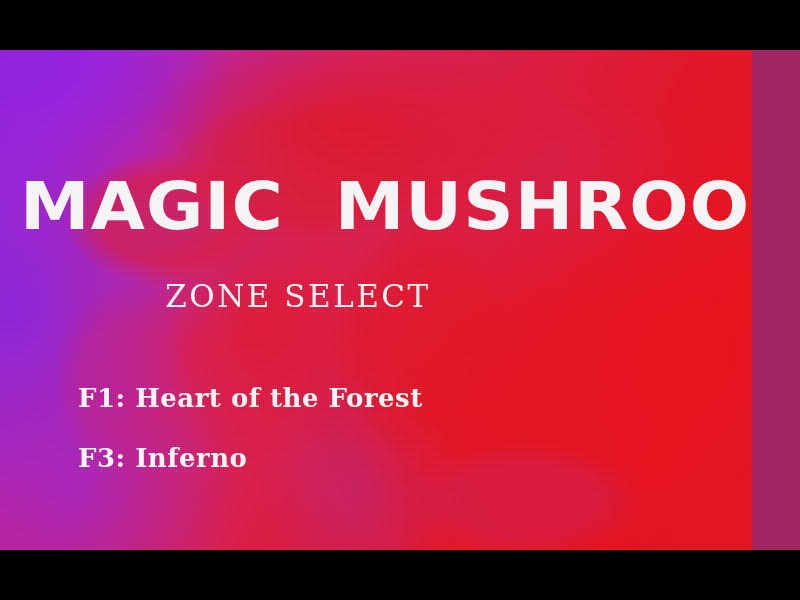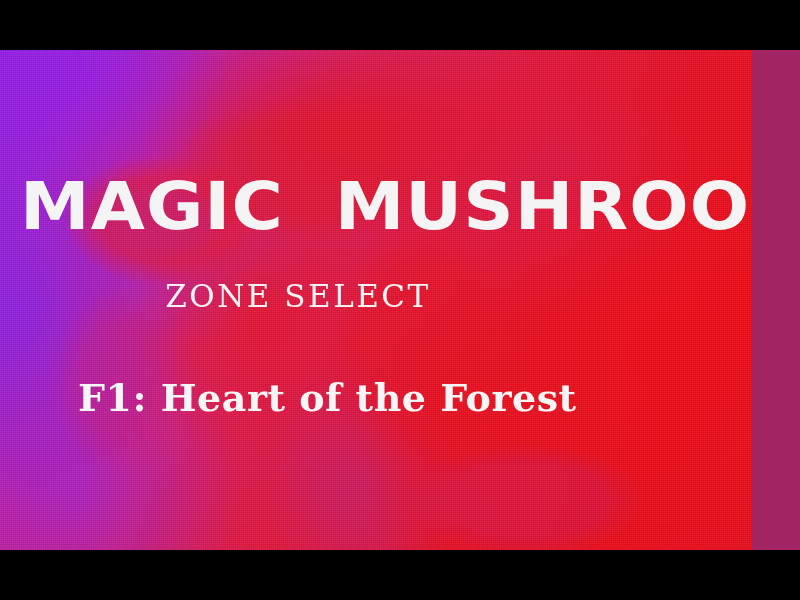--- a/index.html
+++ b/index.html
@@ -157,7 +157,7 @@
     color: #f5f5f5;
     font-family: "DejaVu Serif", serif;
     font-weight: 700;
-    font-size: 38px;
+    font-size: 26px;
     line-height: 60px;
     letter-spacing: .5px;
     white-space: pre;

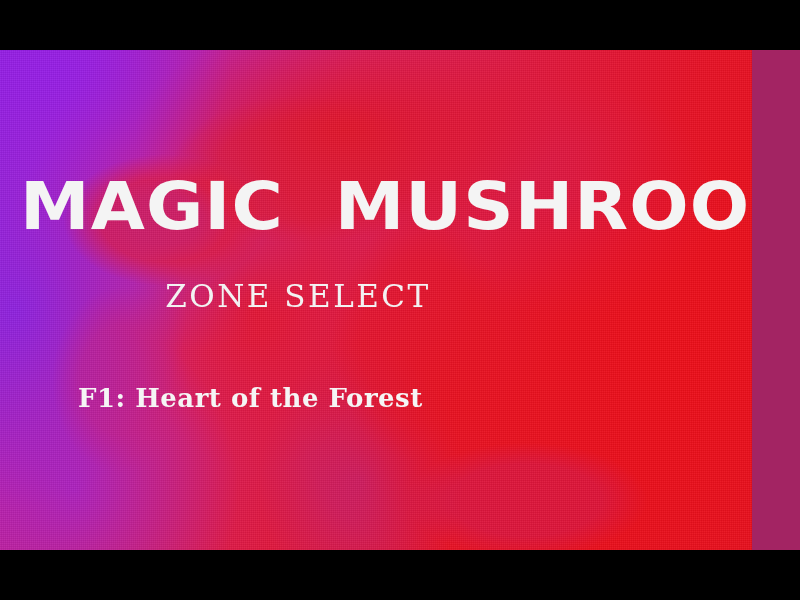--- a/index.html
+++ b/index.html
@@ -183,6 +183,7 @@
 
       <ul id="zone-menu">
         <li class="zone-menu-item">F1: Heart of the Forest</li>
+        <li class="zone-menu-item">F3: Inferno</li>
       </ul>
 
     </div>

